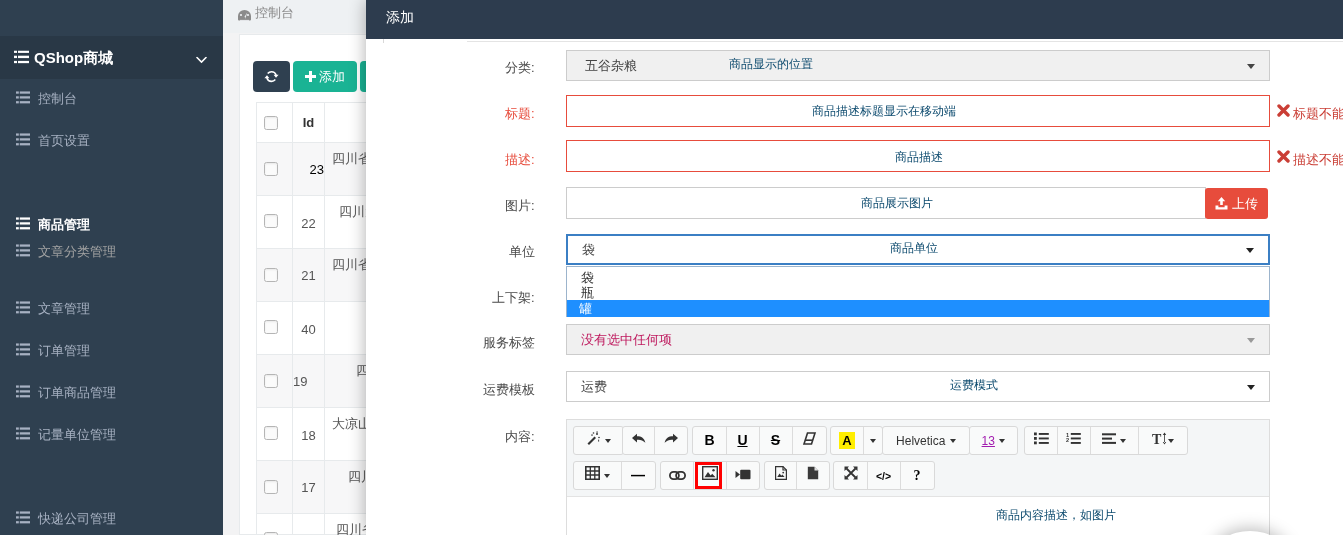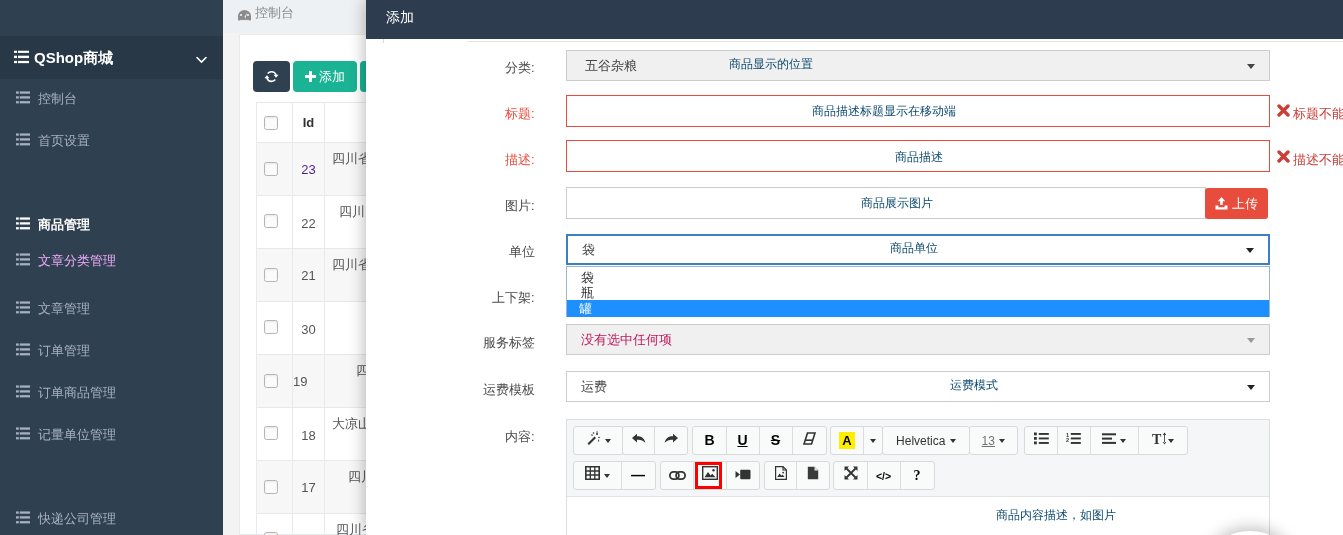--- a/index.html
+++ b/index.html
@@ -199,7 +199,7 @@
       <span class="cb" style="left:8px;top:14px;"></span>
       <div style="position:absolute;left:37px;top:13px;width:31px;text-align:center;font-weight:bold;font-size:13px;color:#333;">Id</div>
       <span class="cb" style="left:8px;top:60px;"></span>
-      <div style="position:absolute;left:37px;top:60px;width:31px;text-align:center;font-size:13px;color:#4c1d95;">23</div>
+      <div style="position:absolute;left:37px;top:60px;width:31px;text-align:right;font-size:13px;color:#000000;">23</div>
       <div style="position:absolute;left:76px;top:48px;font-size:13px;color:#555;white-space:nowrap;">四川省冕宁县高山黑猪肉</div>
       <span class="cb" style="left:8px;top:112px;"></span>
       <div style="position:absolute;left:37px;top:114px;width:31px;text-align:center;font-size:13px;color:#555;">22</div>

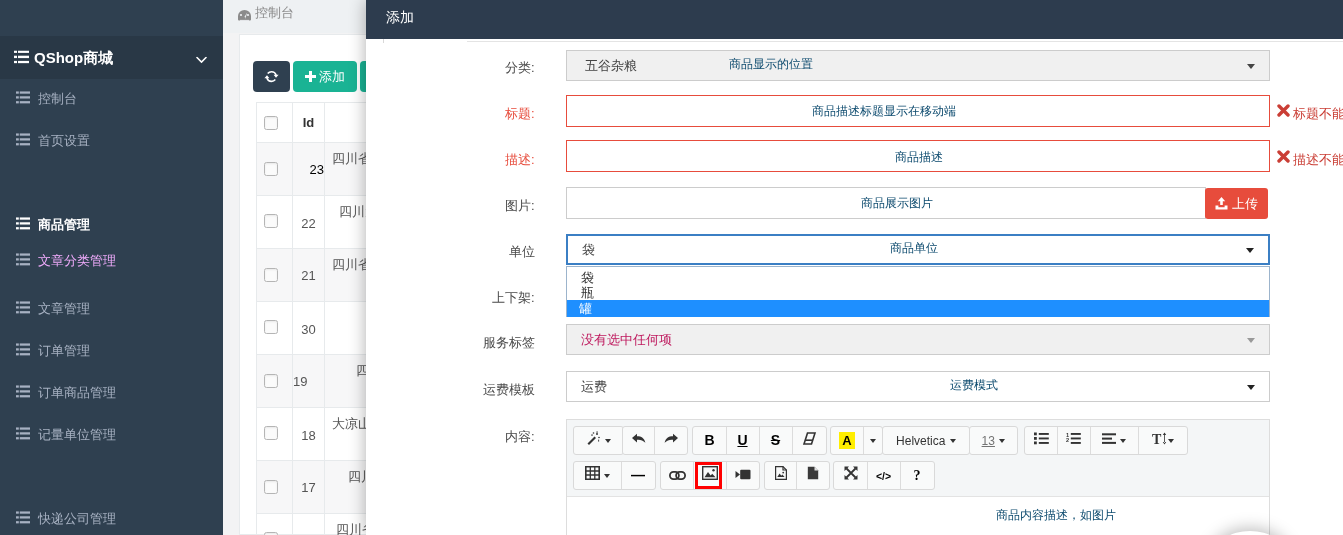--- a/index.html
+++ b/index.html
@@ -86,7 +86,7 @@
         </svg></span>
     <span class="txt" style="left:38px;">商品管理</span>
   </div>
-  <div class="sitem" style="top:240px;height:42px;color:#f0abfc;">
+  <div class="sitem" style="top:231px;height:42px;color:#a3a3a3;">
     <span class="ico"><svg width="14" height="13" viewBox="0 0 15 13" fill="#a7b1c2">
           <rect x="0" y="0" width="3" height="2.4"></rect>
           <rect x="4" y="0" width="11" height="2.4"></rect>

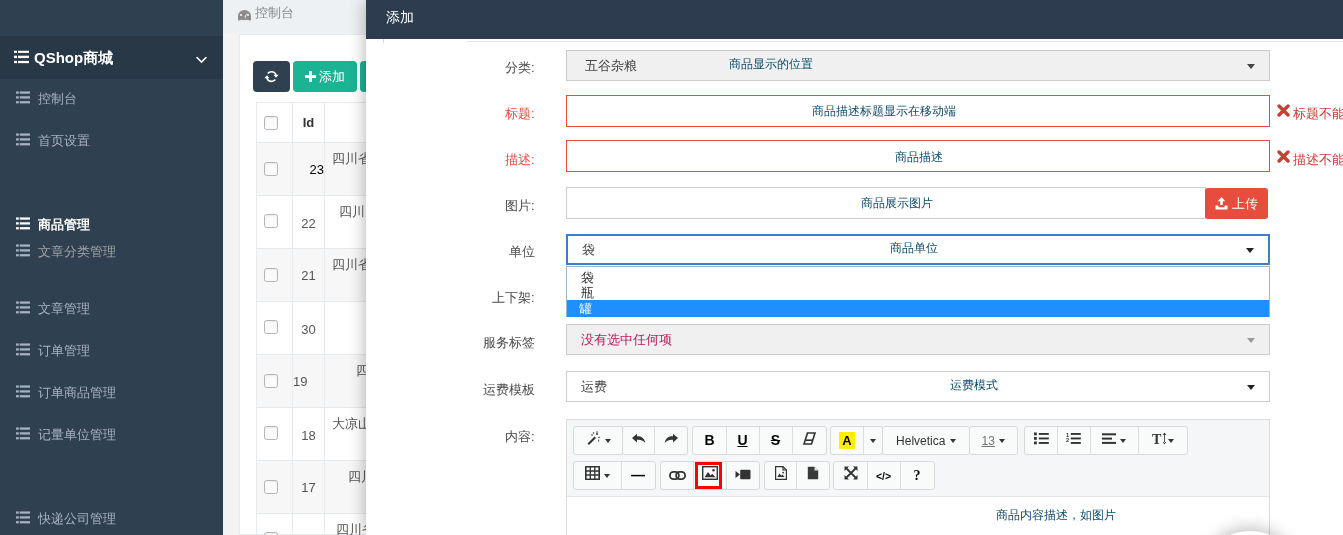--- a/index.html
+++ b/index.html
@@ -208,7 +208,7 @@
       <div style="position:absolute;left:37px;top:166px;width:31px;text-align:center;font-size:13px;color:#555;">21</div>
       <div style="position:absolute;left:76px;top:154px;font-size:13px;color:#555;white-space:nowrap;">四川省冕宁县高山腊肉</div>
       <span class="cb" style="left:8px;top:218px;"></span>
-      <div style="position:absolute;left:37px;top:220px;width:31px;text-align:center;font-size:13px;color:#555;">30</div>
+      <div style="position:absolute;left:37px;top:220px;width:31px;text-align:center;font-size:13px;color:#555;">40</div>
       <span class="cb" style="left:8px;top:272px;"></span>
       <div style="position:absolute;left:37px;top:272px;width:31px;font-size:13px;color:#555;">19</div>
       <div style="position:absolute;left:100px;top:260px;font-size:13px;color:#555;white-space:nowrap;">四川大凉山苦荞茶</div>

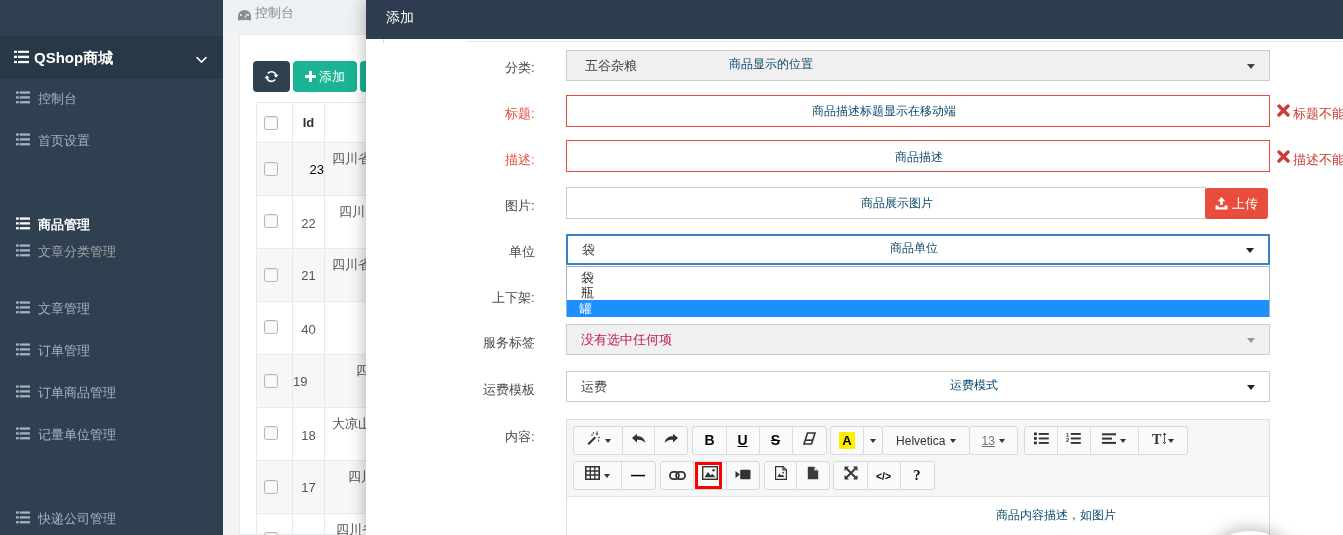--- a/index.html
+++ b/index.html
@@ -333,7 +333,7 @@
           <div style="position:absolute;left:0px;top:0;width:86px;height:27px;text-align:center;line-height:25px;"><span style="font-size:12px;color:#333;">Helvetica</span>&nbsp;<span style="display:inline-block;width:0;height:0;border-left:3.5px solid transparent;border-right:3.5px solid transparent;border-top:4.5px solid #333;vertical-align:2px;"></span></div>
         </div>
       <div style="position:absolute;left:402px;top:6px;width:49px;height:29px;background:#f9fafa;border:1px solid #d9d9d9;border-radius:3px;">
-          <div style="position:absolute;left:0px;top:0;width:47px;height:27px;text-align:center;line-height:25px;"><span style="font-size:12px;color:#737373;text-decoration:underline;">13</span>&nbsp;<span style="display:inline-block;width:0;height:0;border-left:3.5px solid transparent;border-right:3.5px solid transparent;border-top:4.5px solid #333;vertical-align:2px;"></span></div>
+          <div style="position:absolute;left:0px;top:0;width:47px;height:27px;text-align:center;line-height:25px;"><span style="font-size:12px;color:#a21caf;text-decoration:underline;">13</span>&nbsp;<span style="display:inline-block;width:0;height:0;border-left:3.5px solid transparent;border-right:3.5px solid transparent;border-top:4.5px solid #333;vertical-align:2px;"></span></div>
         </div>
       <div style="position:absolute;left:457px;top:6px;width:164px;height:29px;background:#f9fafa;border:1px solid #d9d9d9;border-radius:3px;">
           <div style="position:absolute;left:0px;top:0;width:33px;height:27px;border-right:1px solid #dcdcdc;text-align:center;line-height:25px;"><svg width="15" height="13" viewBox="0 0 15 13">

